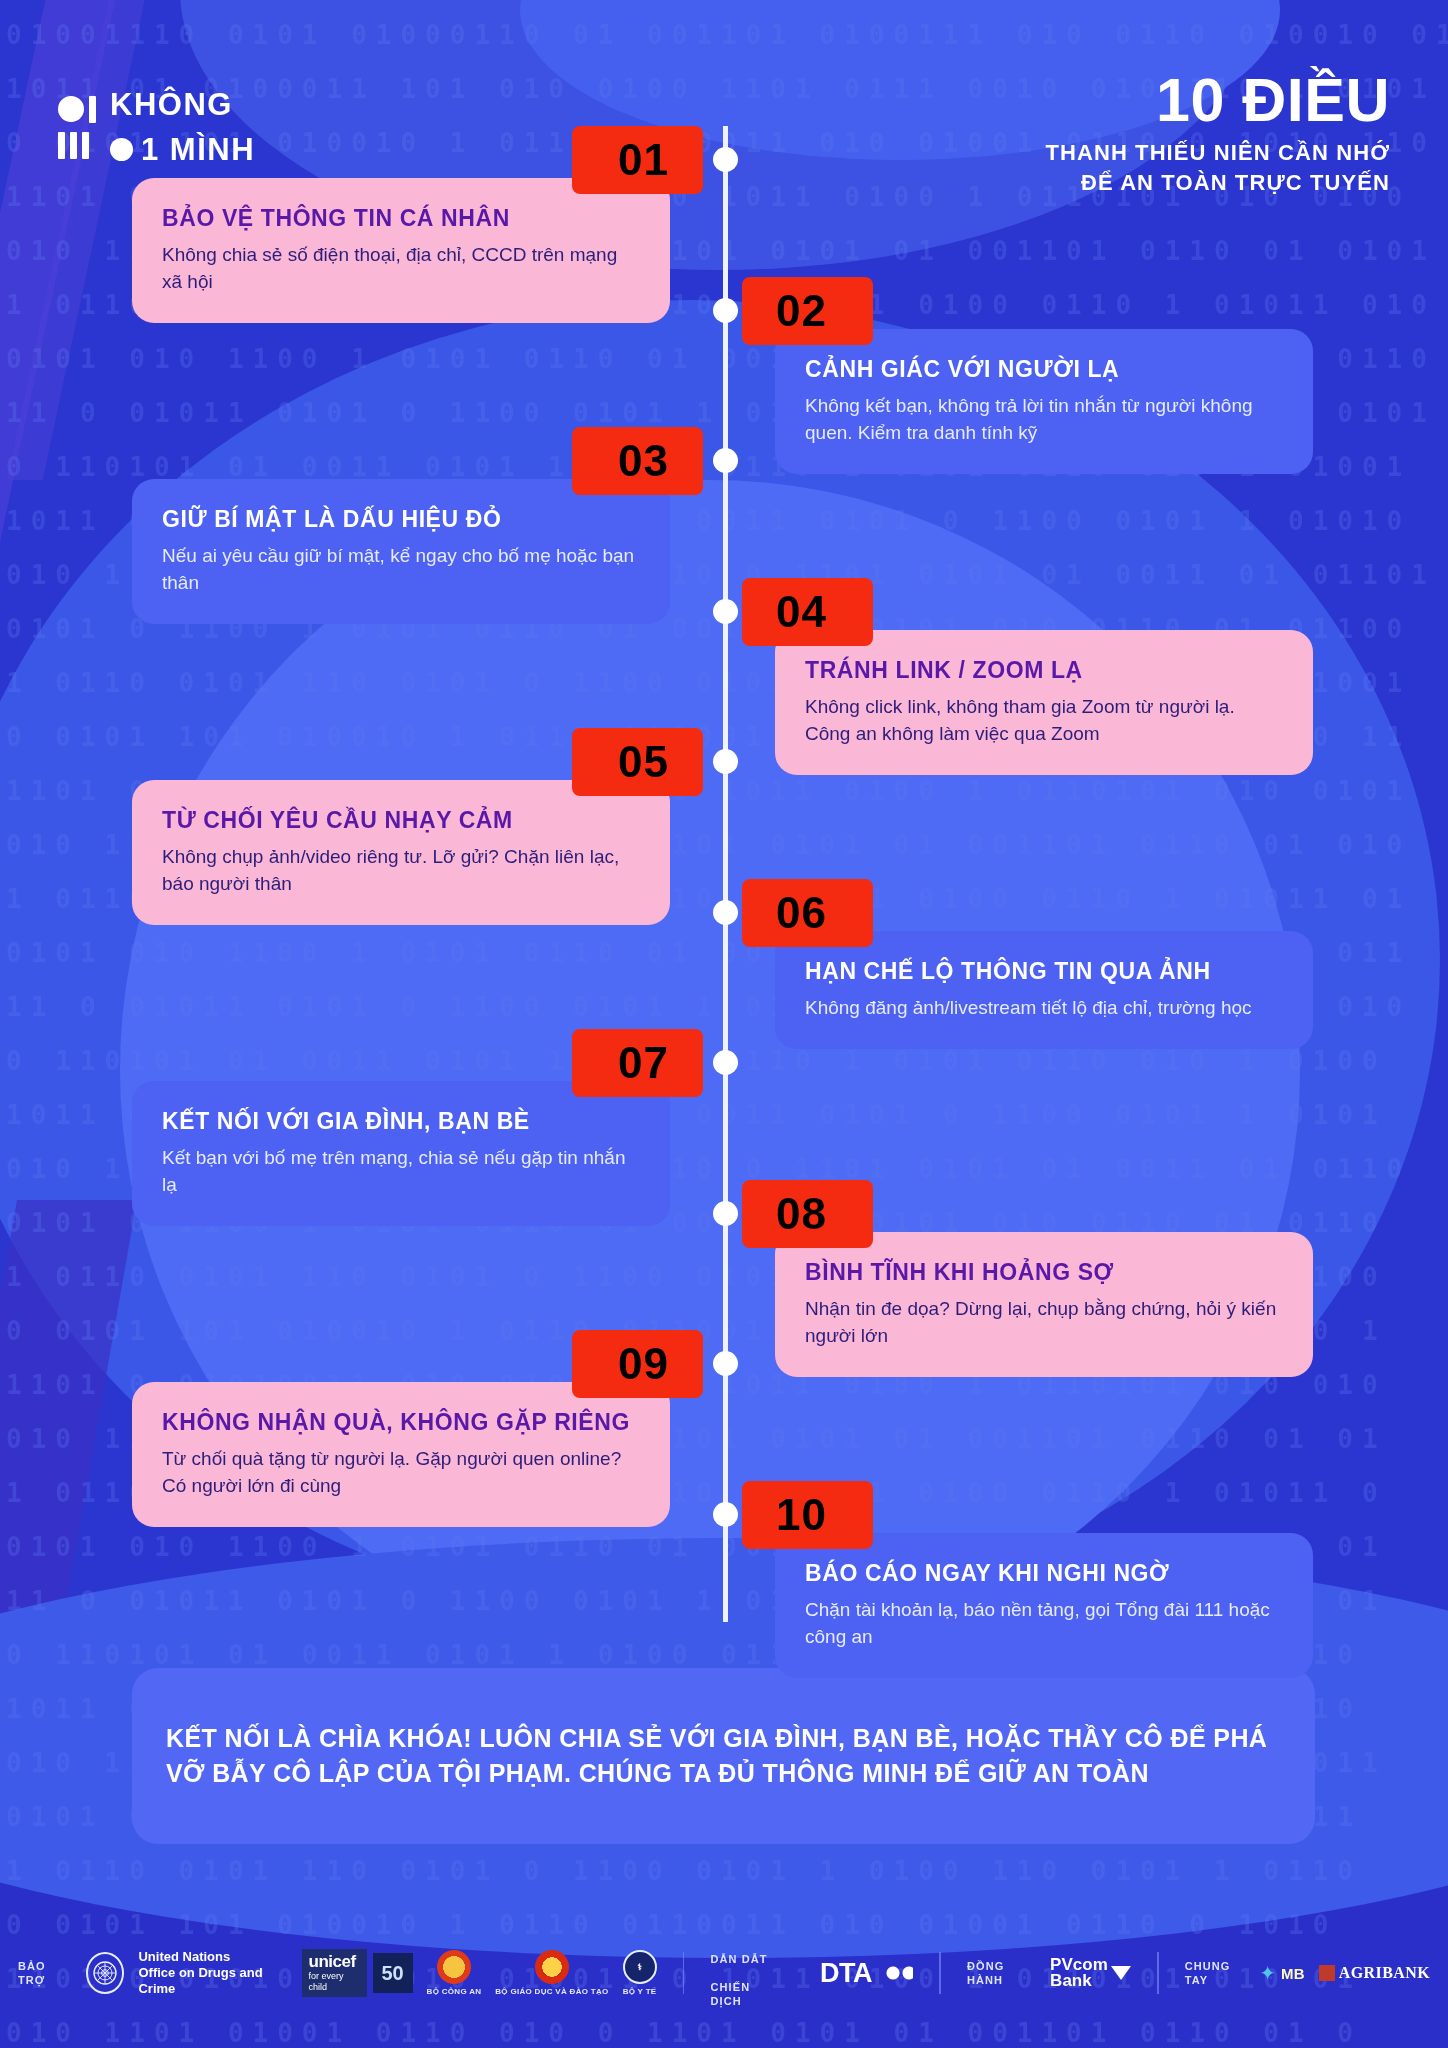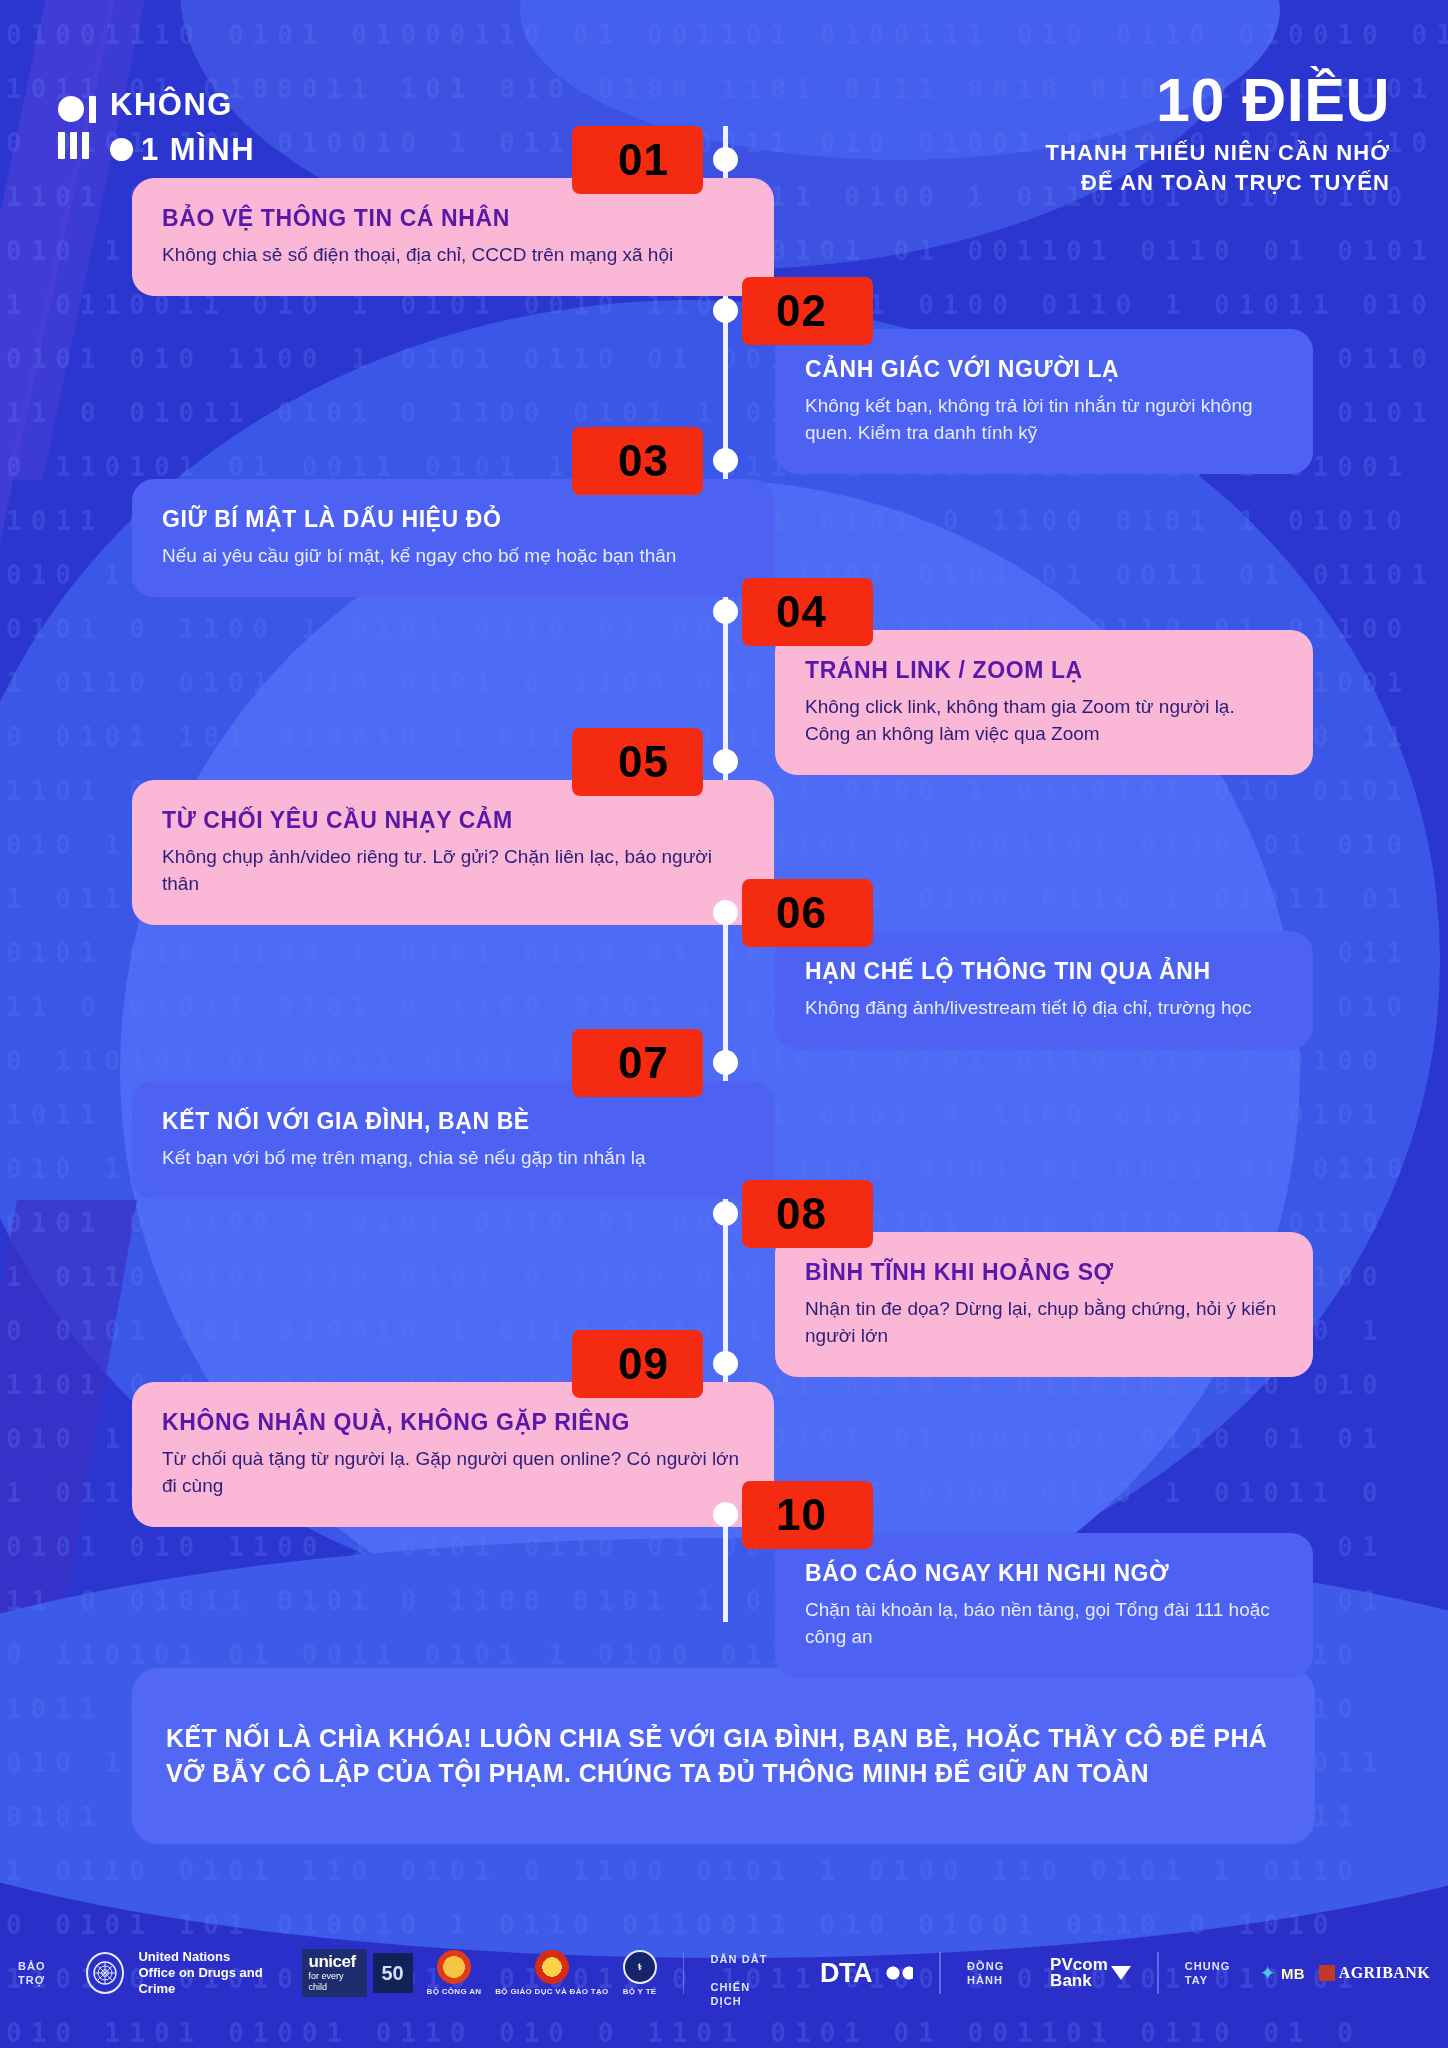--- a/index.html
+++ b/index.html
@@ -74,7 +74,7 @@
   .badge.right { left:742px; padding:0 46px 0 34px; }
 
   .card { position:absolute; border-radius:22px; padding:26px 30px 28px; z-index:4; }
-  .card.left  { left:132px; width:642px; }
+  .card.left  { left:132px; width:538px; }
   .card.right { left:775px; width:538px; }
   .card.pink  { background:#fbb8d6; }
   .card.pink .c-title { color:#5a18a8; }

